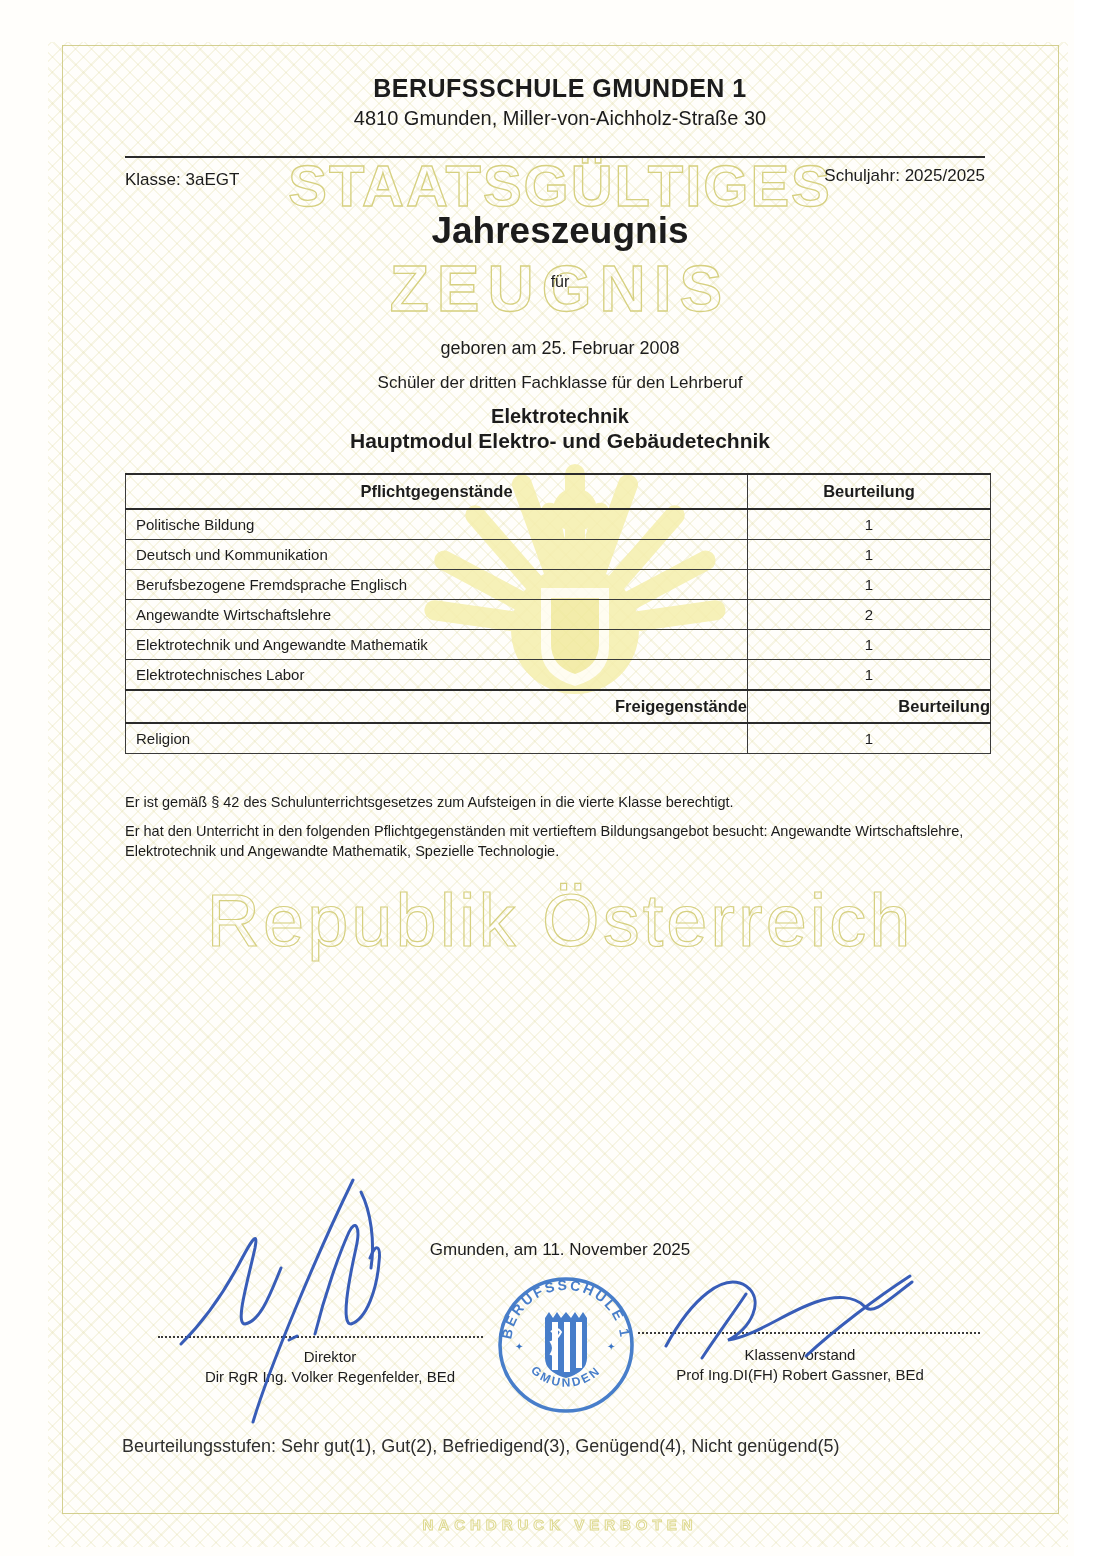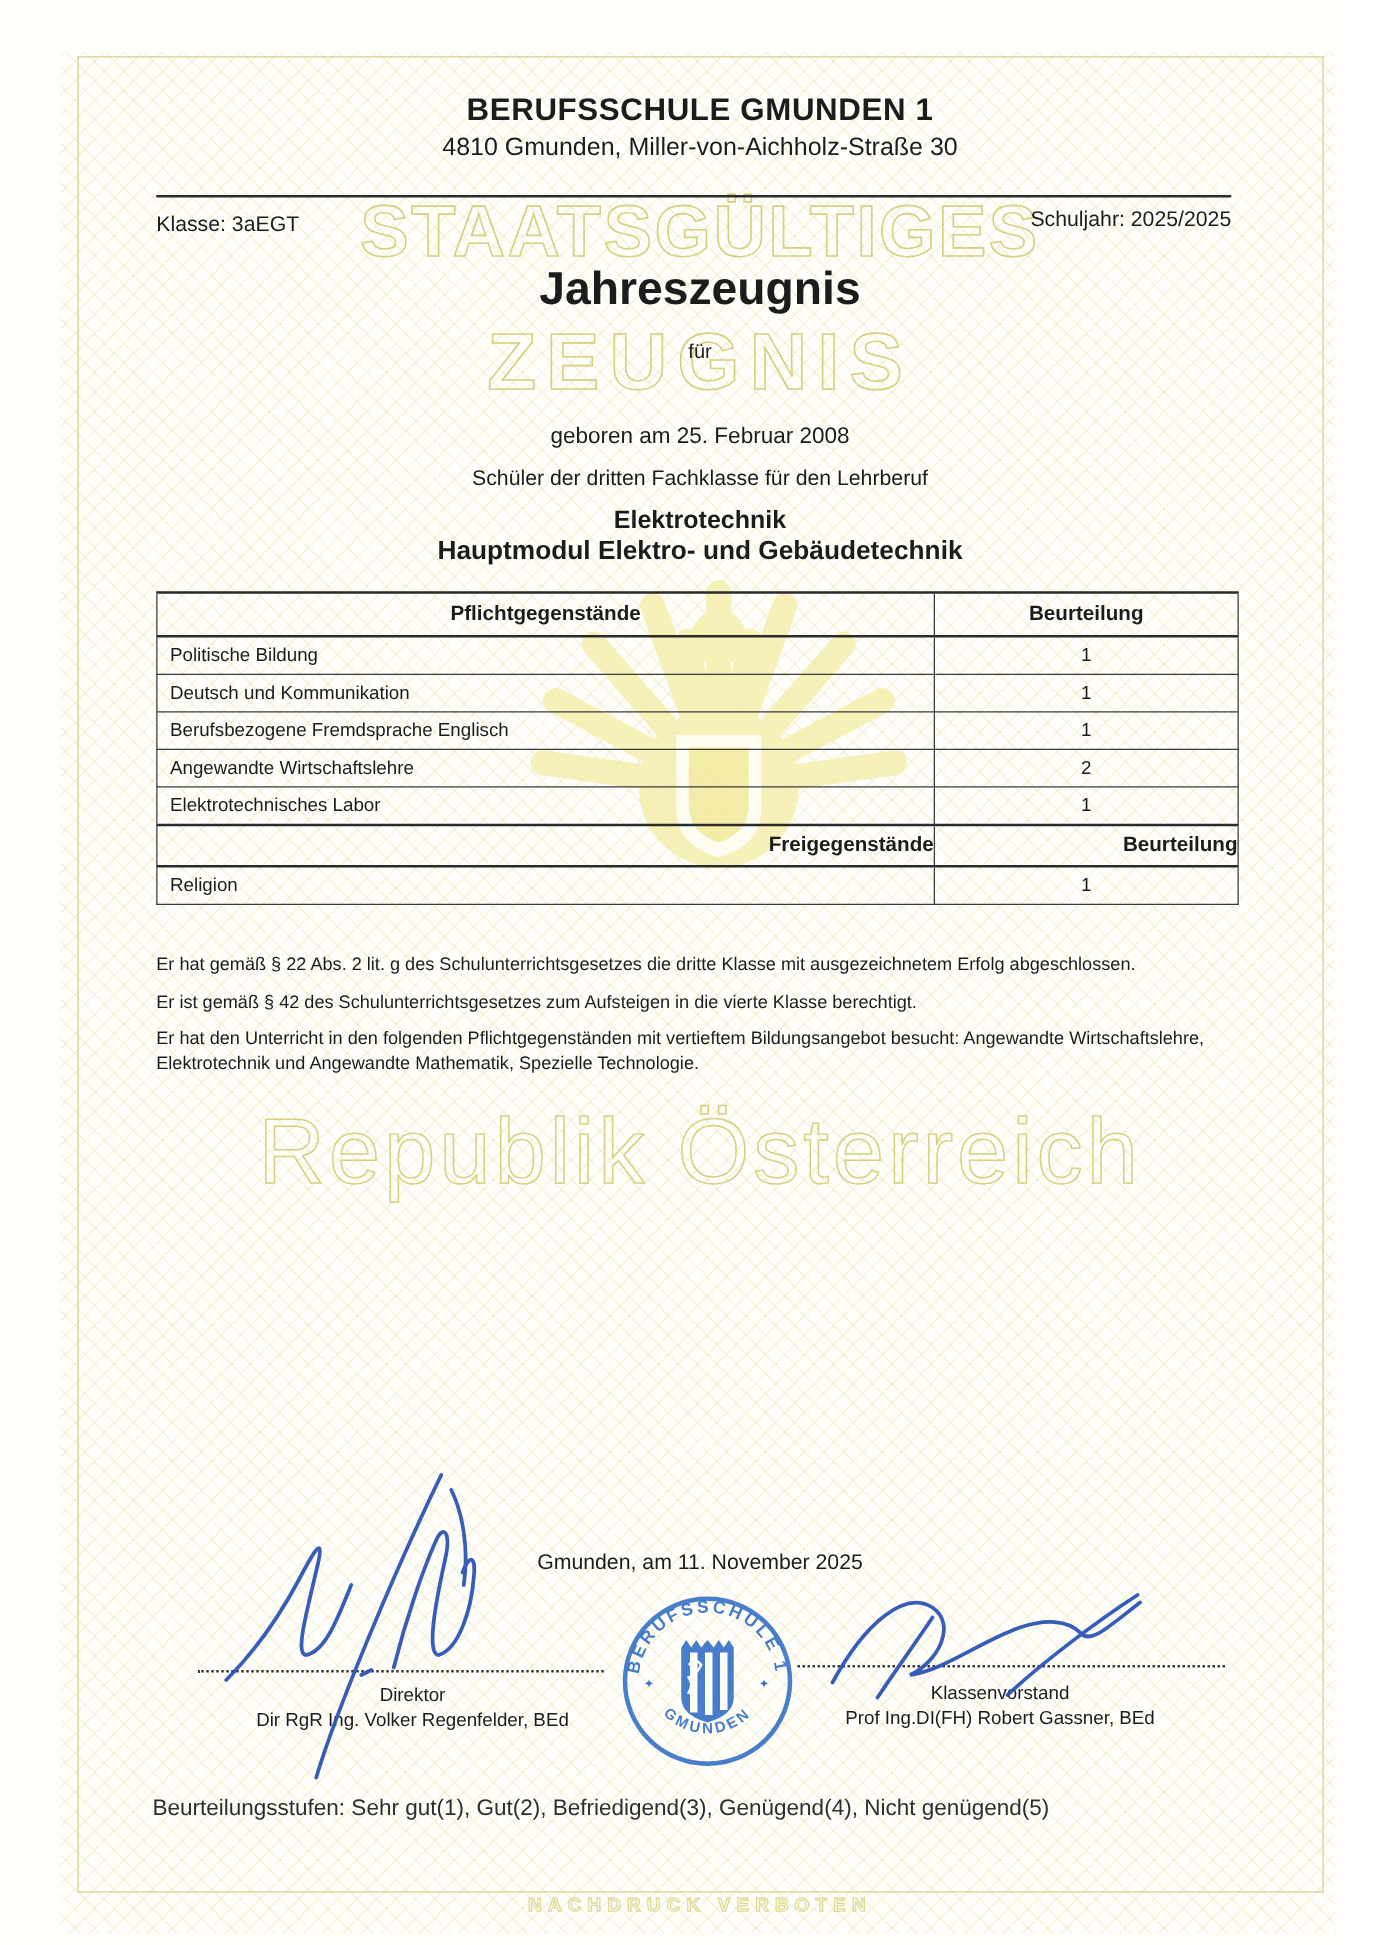--- a/index.html
+++ b/index.html
@@ -139,6 +139,10 @@
       <td class="grade">2</td>
     </tr>
     <tr>
+      <td>Elektrotechnik und Angewandte Mathematik</td>
+      <td class="grade">1</td>
+    </tr>
+    <tr>
       <td>Elektrotechnisches Labor</td>
       <td class="grade">1</td>
     </tr>

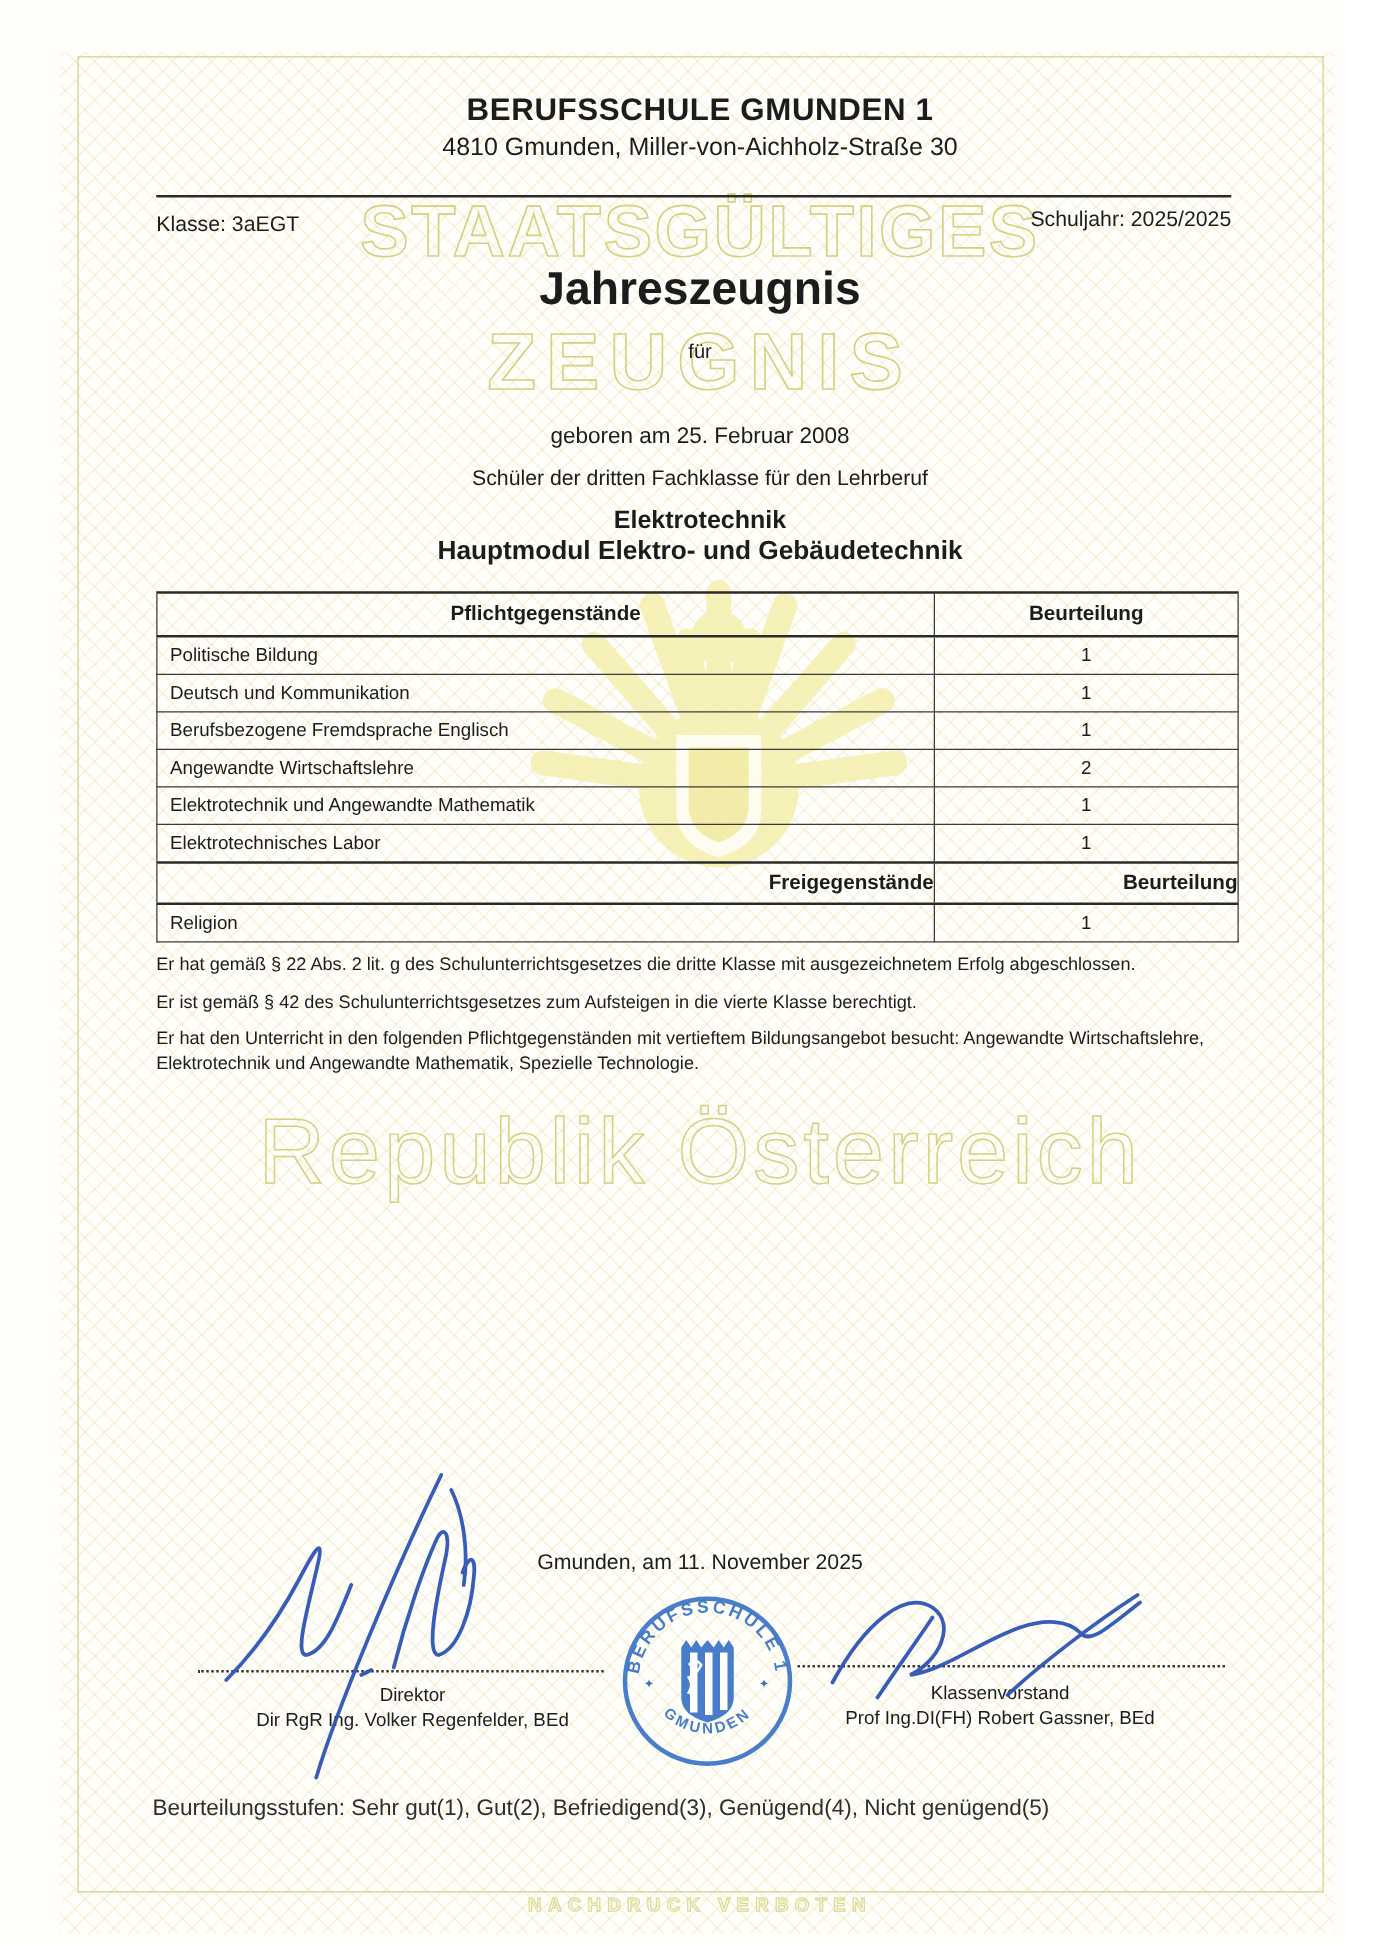--- a/index.html
+++ b/index.html
@@ -157,7 +157,6 @@
   </tbody>
     </table>
 
-  <div class="abs stm stm1">Er hat gemäß § 22 Abs. 2 lit. g des Schulunterrichtsgesetzes die dritte Klasse mit ausgezeichnetem Erfolg abgeschlossen.</div>
   <div class="abs stm stm2">Er ist gemäß § 42 des Schulunterrichtsgesetzes zum Aufsteigen in die vierte Klasse berechtigt.</div>
   <div class="abs stm stm3">Er hat den Unterricht in den folgenden Pflichtgegenständen mit vertieftem Bildungsangebot besucht: Angewandte Wirtschaftslehre, Elektrotechnik und Angewandte Mathematik, Spezielle Technologie.</div>
 

